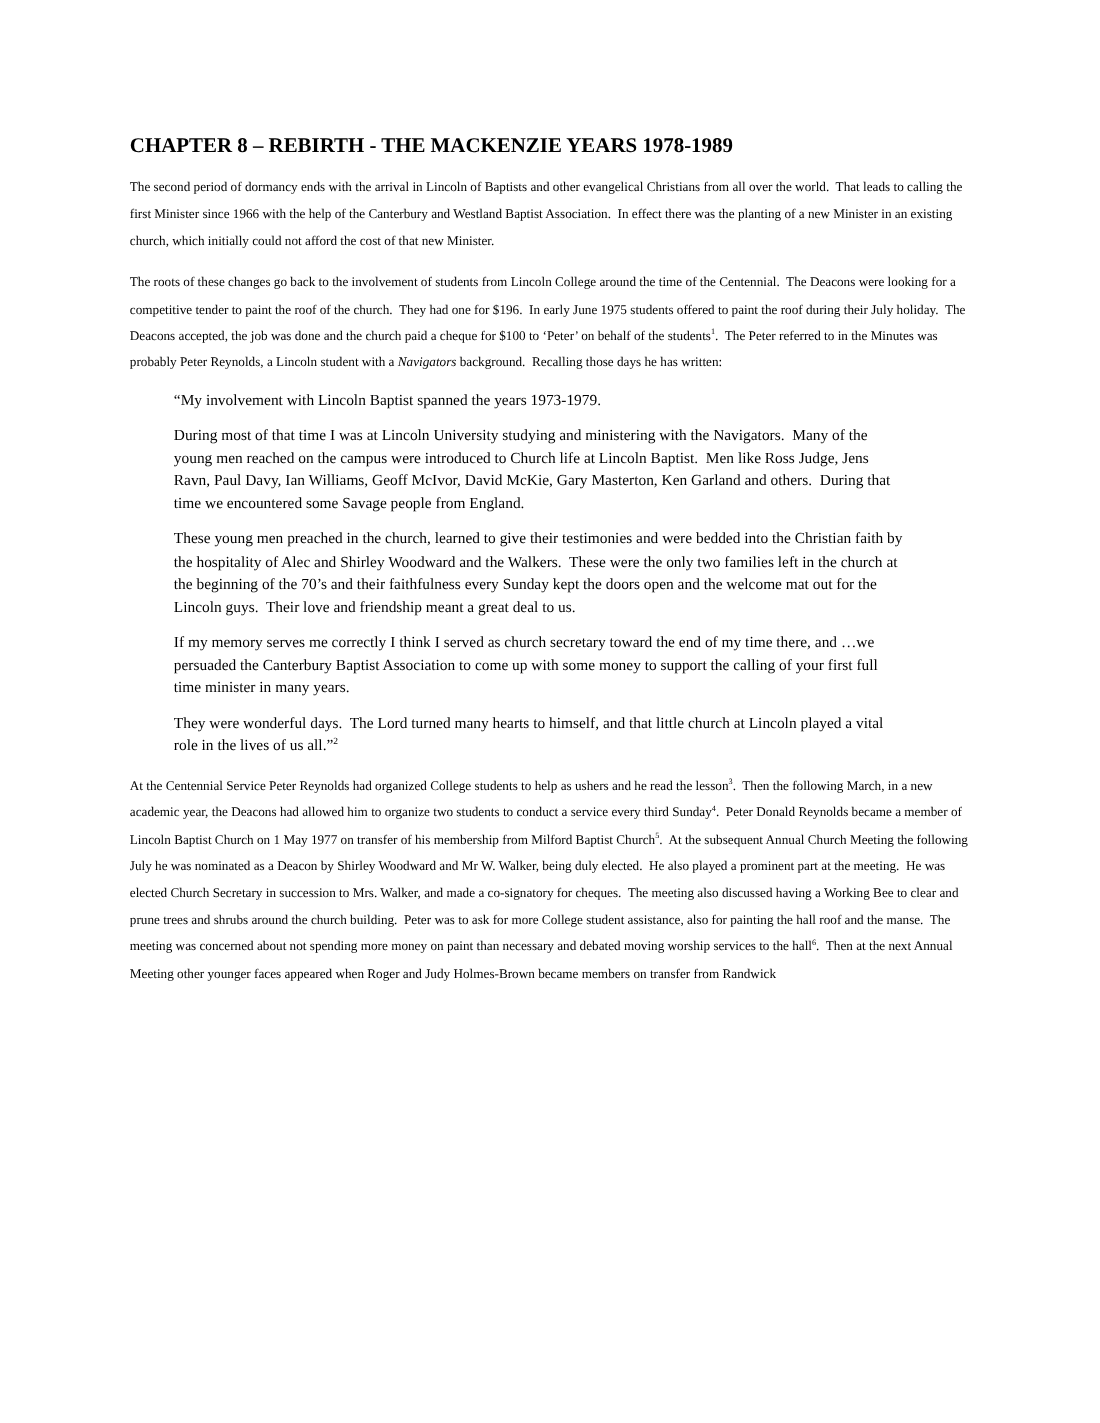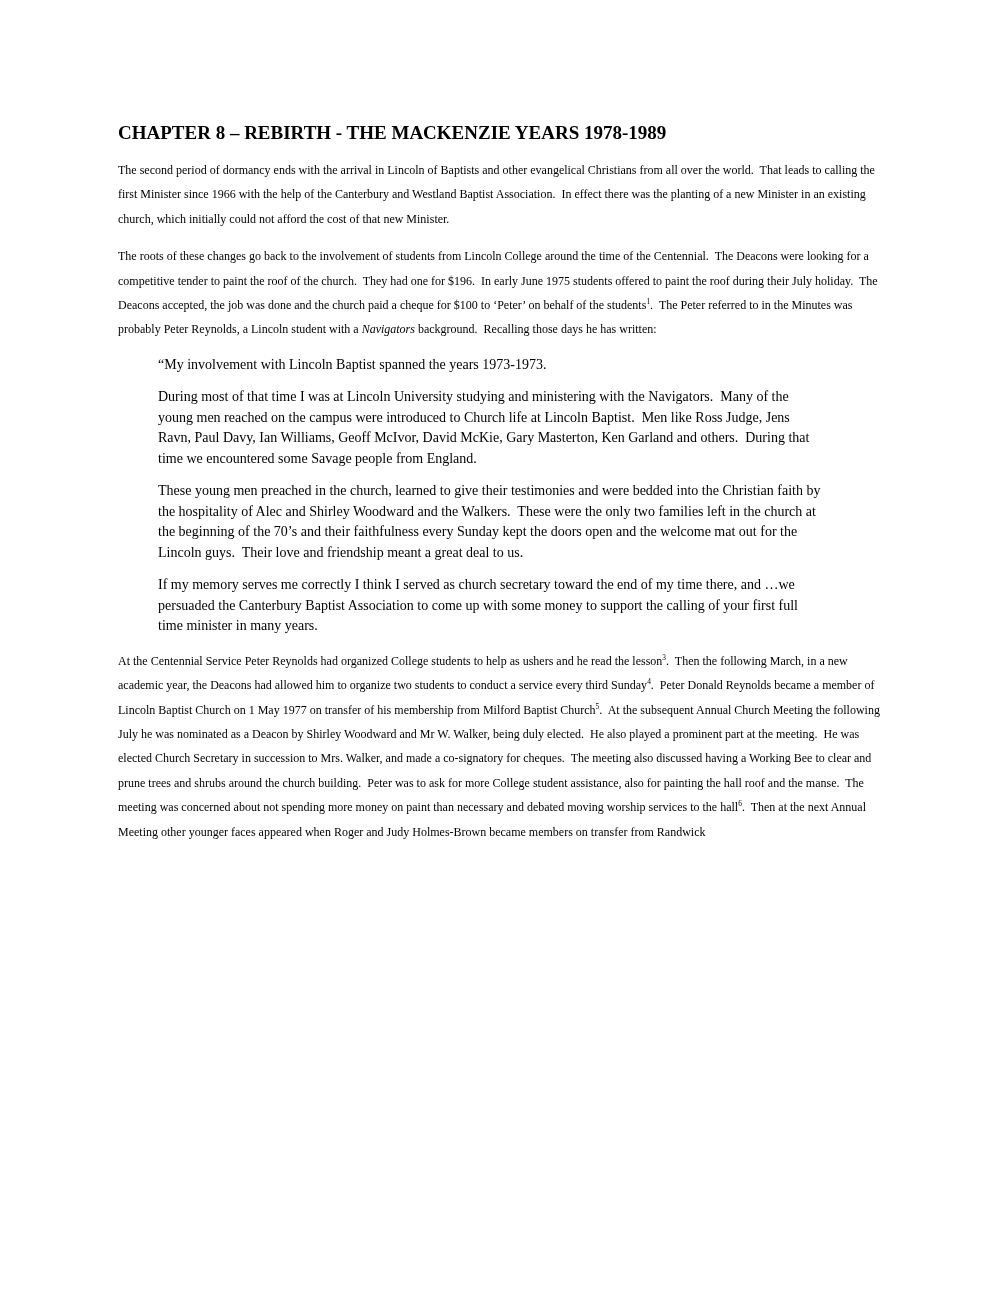--- a/index.html
+++ b/index.html
@@ -73,7 +73,7 @@
     <div>
         <p class="body"><span>The second period of dormancy ends with the arrival in Lincoln of Baptists and other evangelical Christians from all over the world.  That leads to calling the first Minister since 1966 with the help of the Canterbury and Westland Baptist Association.  In effect there was the planting of a new Minister in an existing church, which initially could not afford the cost of that new Minister.</span></p>
         <p class="body"><span>The roots of these changes go back to the involvement of students from Lincoln College around the time of the Centennial.  The Deacons were looking for a competitive tender to paint the roof of the church.  They had one for $196.  In early June 1975 students offered to paint the roof during their July holiday.  The Deacons accepted, the job was done and the church paid a cheque for $100 to ‘Peter’ on behalf of the students</span><sup>1</sup><span>.  The Peter referred to in the Minutes was probably Peter Reynolds, a Lincoln student with a </span><em>Navigators</em><span> background.  Recalling those days he has written:</span></p>
-        <p class="quote"><span>“My involvement with Lincoln Baptist spanned the years 1973-1973.</span></p>
+        <p class="quote"><span>“My involvement with Lincoln Baptist spanned the years 1973-1979.</span></p>
         <p class="quote"><span>During most of that time I was at Lincoln University studying and ministering with the Navigators.  Many of the young men reached on the campus were introduced to Church life at Lincoln Baptist.  Men like Ross Judge, Jens Ravn, Paul Davy, Ian Williams, Geoff McIvor, David McKie, Gary Masterton, Ken Garland and others.  During that time we encountered some Savage people from England.</span></p>
         <p class="quote"><span>These young men preached in the church, learned to give their testimonies and were bedded into the Christian faith by the hospitality of Alec and Shirley Woodward and the Walkers.  These were the only two families left in the church at the beginning of the 70’s and their faithfulness every Sunday kept the doors open and the welcome mat out for the Lincoln guys.  Their love and friendship meant a great deal to us.</span></p>
         <p class="quote"><span>If my memory serves me correctly I think I served as church secretary toward the end of my time there, and …we persuaded the Canterbury Baptist Association to come up with some money to support the calling of your first full time minister in many years.</span></p>

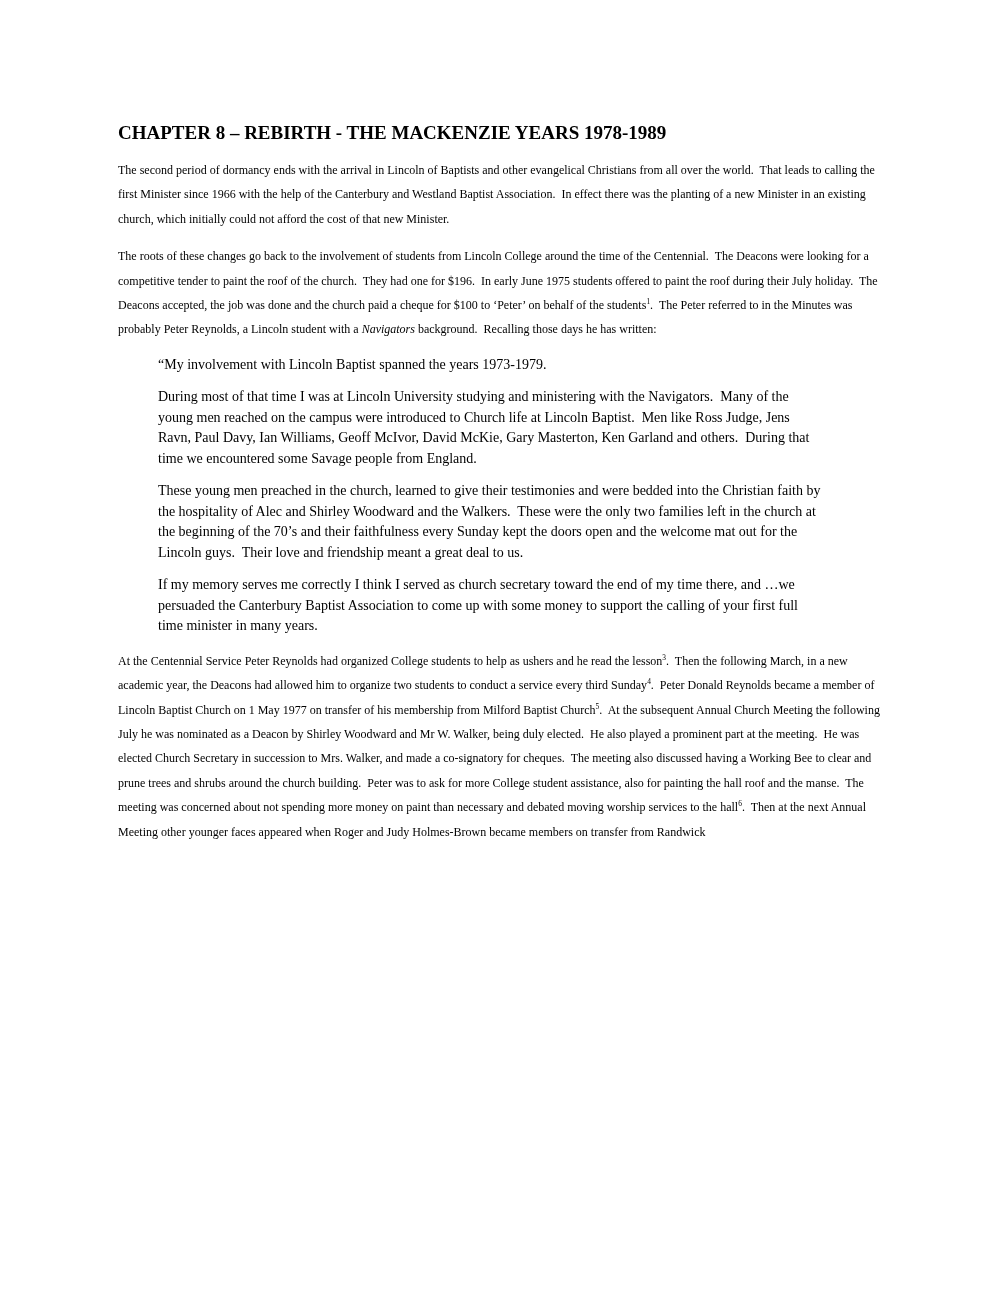--- a/index.html
+++ b/index.html
@@ -77,6 +77,7 @@
         <p class="quote"><span>During most of that time I was at Lincoln University studying and ministering with the Navigators.  Many of the young men reached on the campus were introduced to Church life at Lincoln Baptist.  Men like Ross Judge, Jens Ravn, Paul Davy, Ian Williams, Geoff McIvor, David McKie, Gary Masterton, Ken Garland and others.  During that time we encountered some Savage people from England.</span></p>
         <p class="quote"><span>These young men preached in the church, learned to give their testimonies and were bedded into the Christian faith by the hospitality of Alec and Shirley Woodward and the Walkers.  These were the only two families left in the church at the beginning of the 70’s and their faithfulness every Sunday kept the doors open and the welcome mat out for the Lincoln guys.  Their love and friendship meant a great deal to us.</span></p>
         <p class="quote"><span>If my memory serves me correctly I think I served as church secretary toward the end of my time there, and …we persuaded the Canterbury Baptist Association to come up with some money to support the calling of your first full time minister in many years.</span></p>
+        <p class="quote"><span>They were wonderful days.  The Lord turned many hearts to himself, and that little church at Lincoln played a vital role in the lives of us all.”</span><sup>2</sup></p>
         <p class="body"><span>At the Centennial Service Peter Reynolds had organized College students to help as ushers and he read the lesson</span><sup>3</sup><span>.  Then the following March, in a new academic year, the Deacons had allowed him to organize two students to conduct a service every third Sunday</span><sup>4</sup><span>.  Peter Donald Reynolds became a member of Lincoln Baptist Church on 1 May 1977 on transfer of his membership from Milford Baptist Church</span><sup>5</sup><span>.  At the subsequent Annual Church Meeting the following July he was nominated as a Deacon by Shirley Woodward and Mr W. Walker, being duly elected.  He also played a prominent part at the meeting.  He was elected Church Secretary in succession to Mrs. Walker, and made a co-signatory for cheques.  The meeting also discussed having a Working Bee to clear and prune trees and shrubs around the church building.  Peter was to ask for more College student assistance, also for painting the hall roof and the manse.  The meeting was concerned about not spending more money on paint than necessary and debated moving worship services to the hall</span><sup>6</sup><span>.  Then at the next Annual Meeting other younger faces appeared when Roger and Judy Holmes-Brown became members on transfer from Randwick</span></p>
       </div>
   </div>

